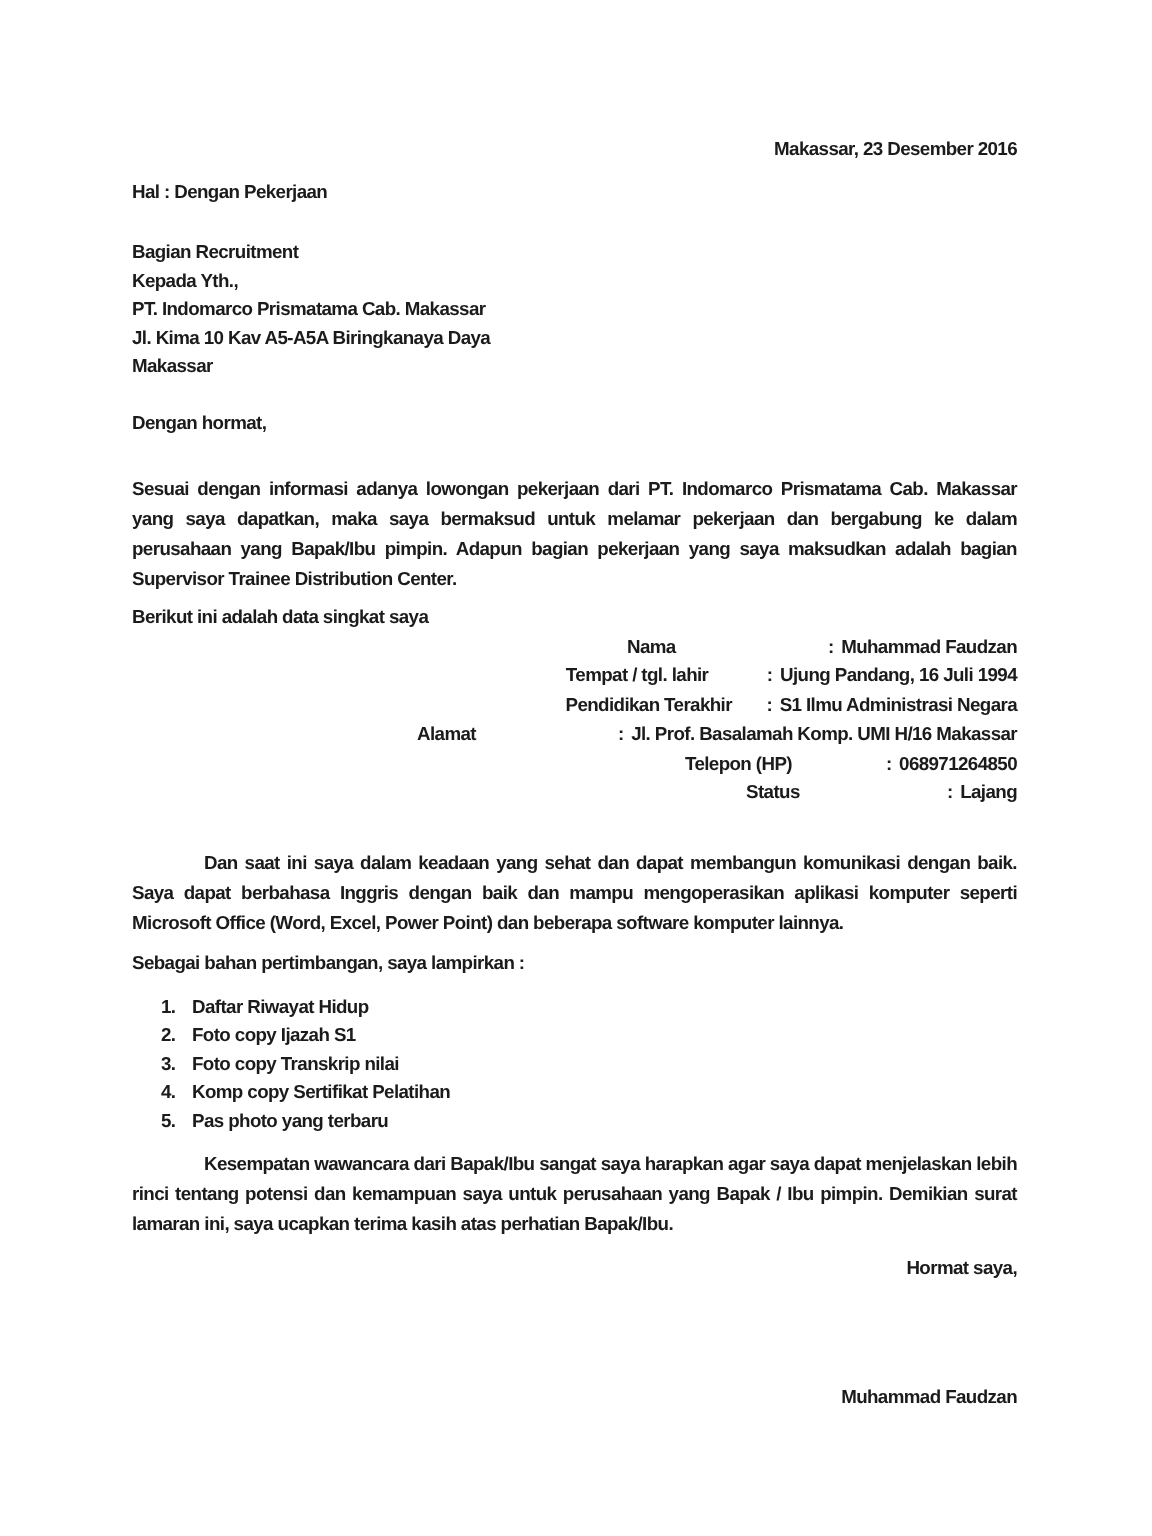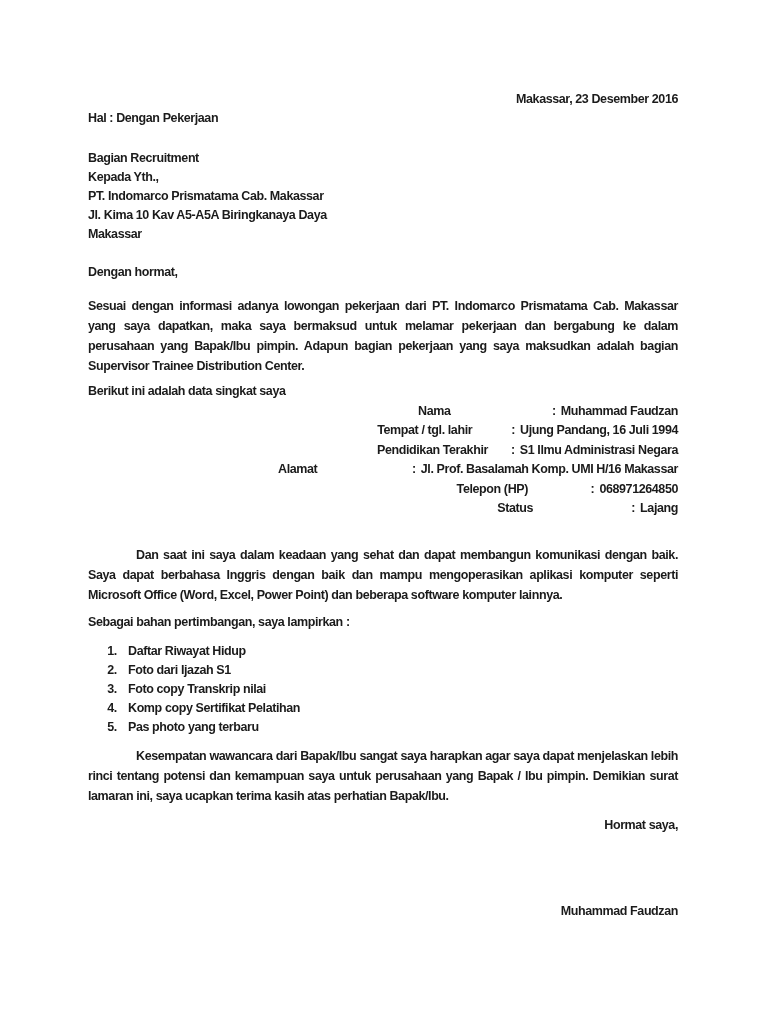--- a/index.html
+++ b/index.html
@@ -20,7 +20,7 @@
   }
   .right { text-align: right; }
   p { margin: 0; }
-  .date-line { }
+  .date-line { margin-bottom: 10px; }
   .subject-line { margin-bottom: 21px; }
   .recipient { margin-bottom: 19px; }
   .opening { margin-bottom: 14px; }

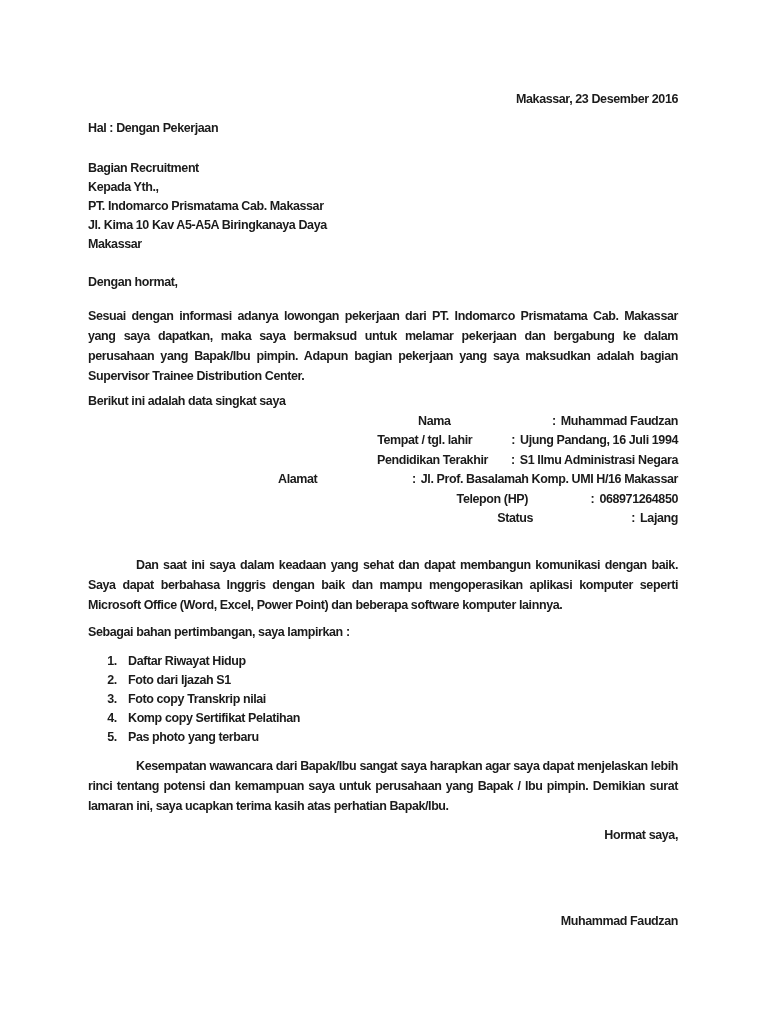--- a/index.html
+++ b/index.html
@@ -23,7 +23,7 @@
   .date-line { margin-bottom: 10px; }
   .subject-line { margin-bottom: 21px; }
   .recipient { margin-bottom: 19px; }
-  .opening { margin-bottom: 14px; }
+  .opening { margin-bottom: 24px; }
   .para { text-align: justify; line-height: 20px; }
   .p-intro { margin-bottom: 6px; }
   .bio { line-height: 19.5px; margin-bottom: 26px; }

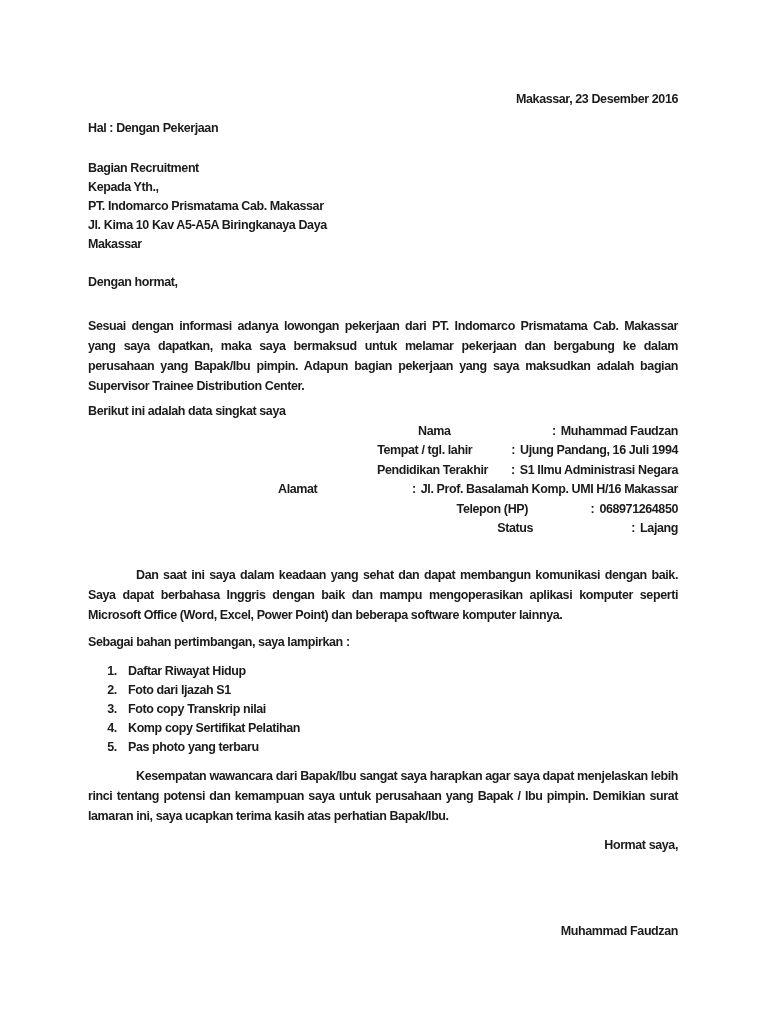--- a/index.html
+++ b/index.html
@@ -104,7 +104,7 @@
 
   <ol class="attachments">
     <li>Daftar Riwayat Hidup</li>
-    <li>Foto dari Ijazah S1</li>
+    <li>Foto copy Ijazah S1</li>
     <li>Foto copy Transkrip nilai</li>
     <li>Komp copy Sertifikat Pelatihan</li>
     <li>Pas photo yang terbaru</li>

